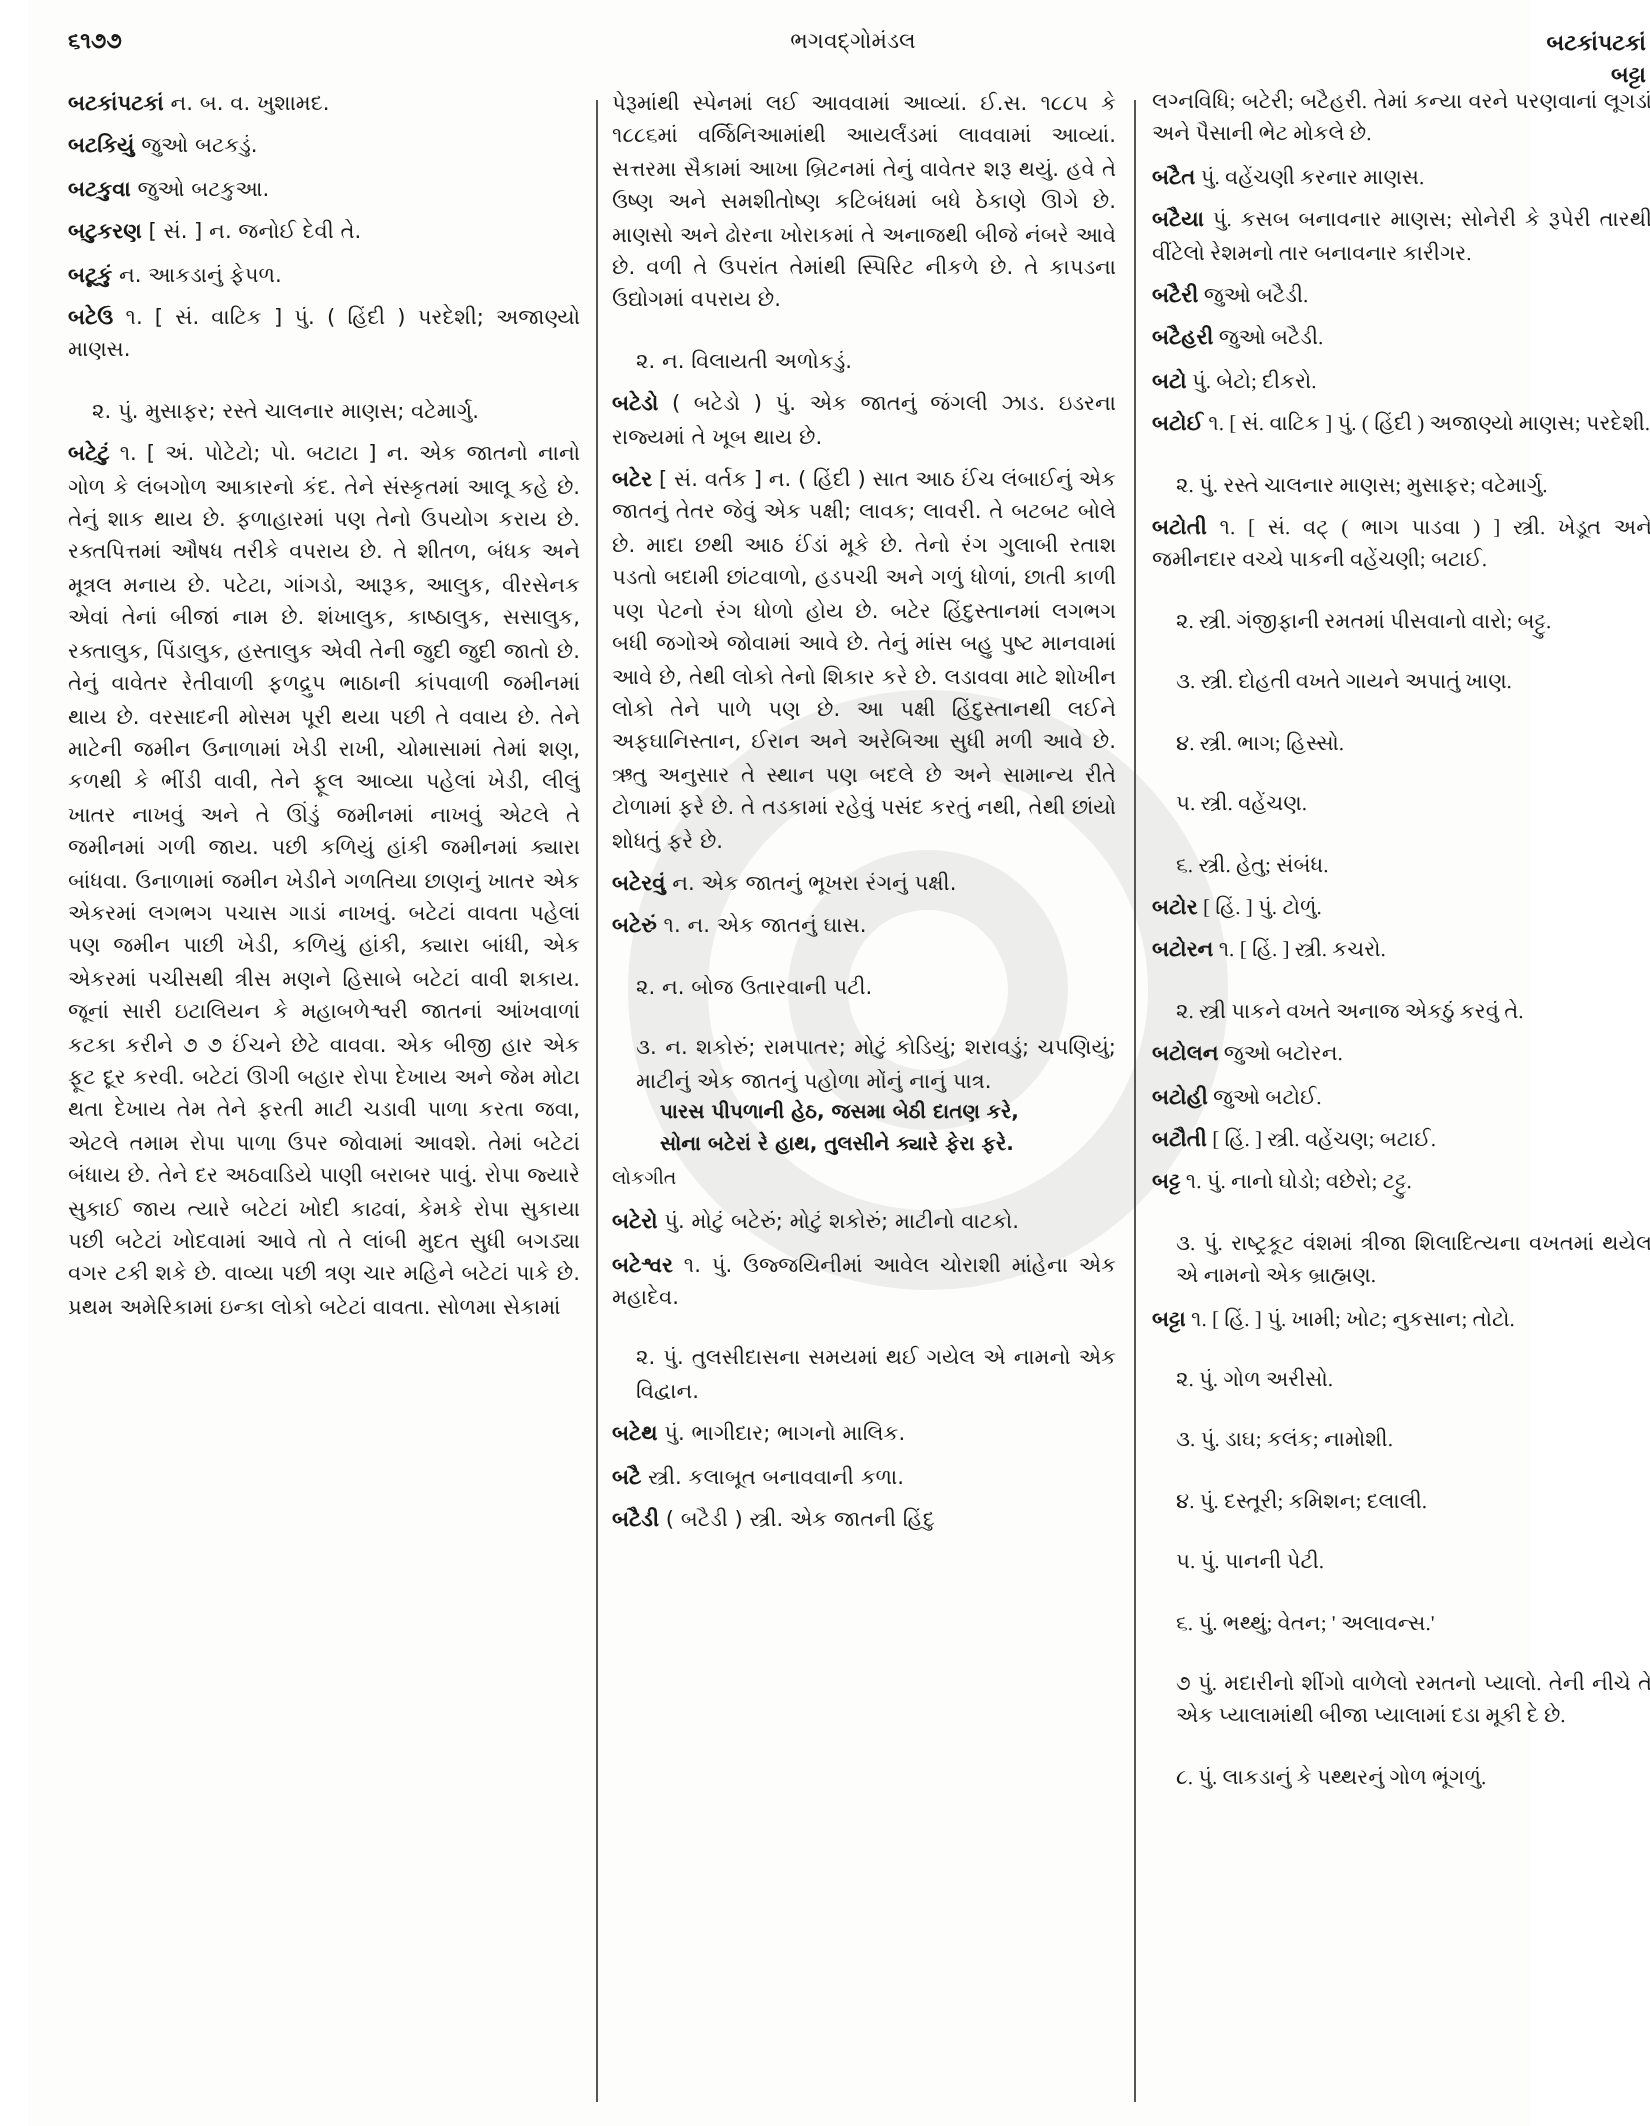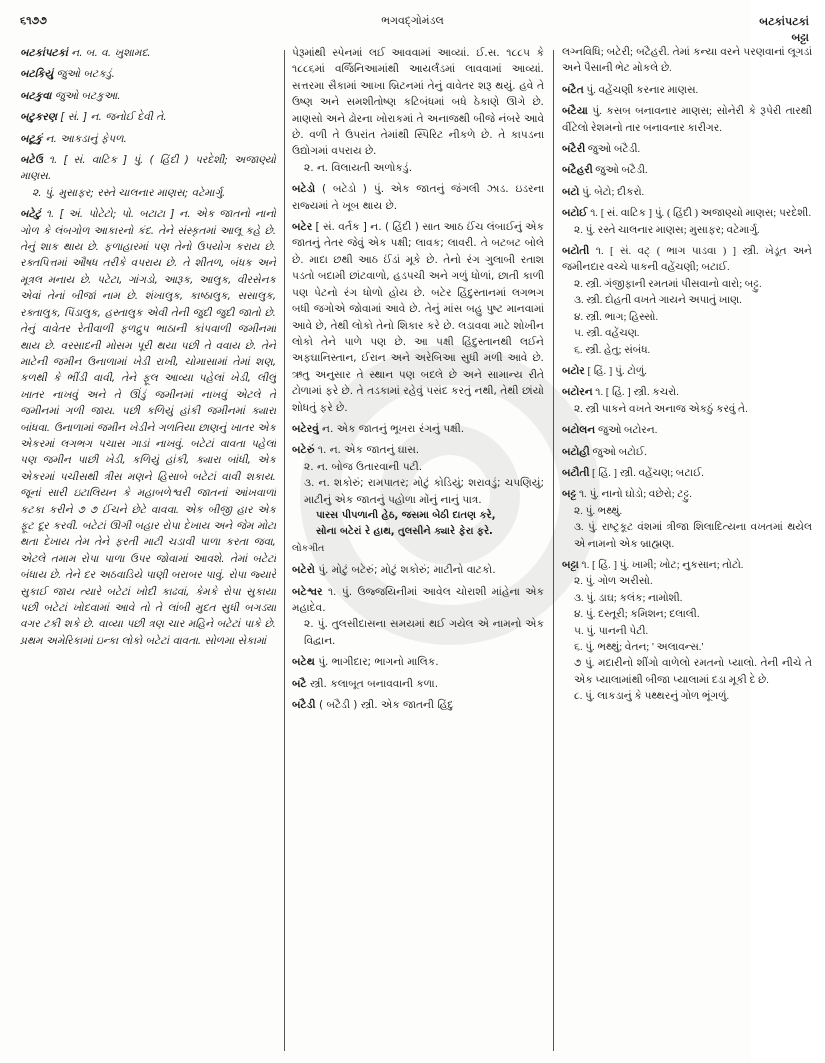--- a/index.html
+++ b/index.html
@@ -5,7 +5,7 @@
   html, body { margin:0; padding:0; background:#ffffff; }
   body { width:825px; height:1063px; overflow:hidden; position:relative;
          font-family:"DejaVu Sans", sans-serif; color:#1a1a1a; }
-  .page { position:absolute; left:0; top:0; width:751px; height:1063px; background:#fdfdfc; }
+  .page { position:absolute; left:14px; top:0; width:751px; height:1063px; background:#fdfdfc; }
   .watermark { position:absolute; left:300px; top:330px; width:300px; height:330px; pointer-events:none; opacity:0.06; }
   .header { position:absolute; top:8px; left:0; width:825px; height:40px; font-size:11px; }
   .hdr-page { position:absolute; left:20px; top:6px; font-weight:bold; }

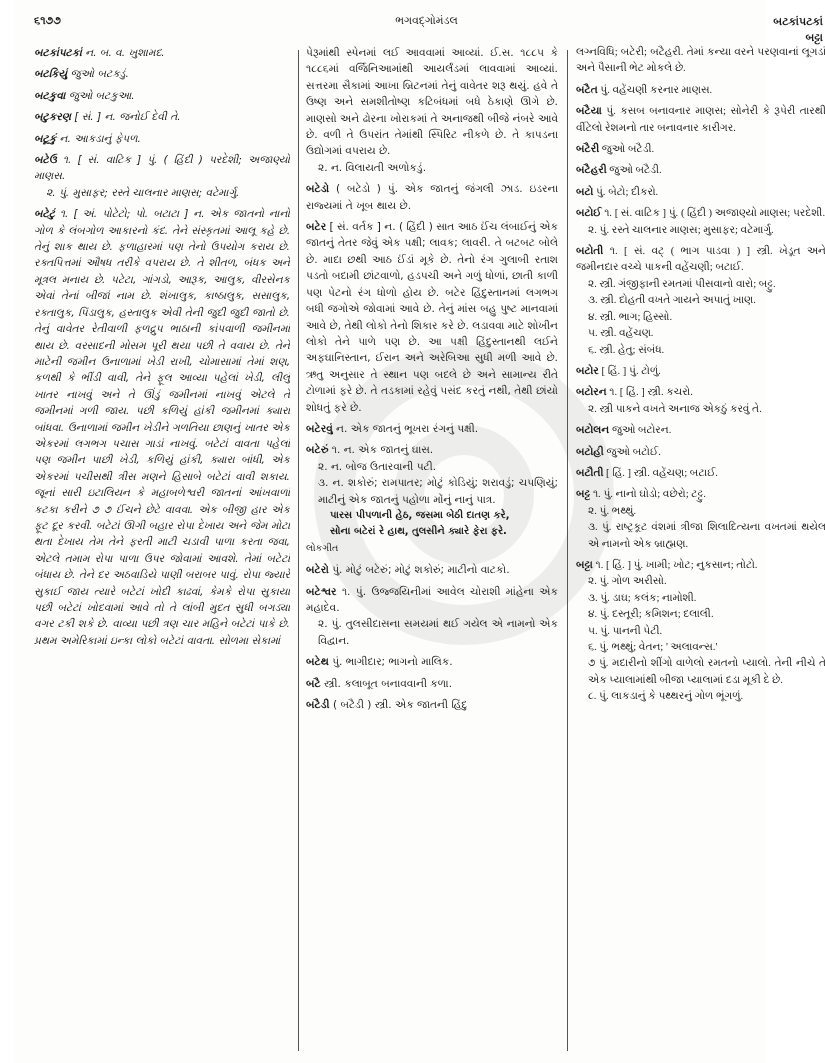--- a/index.html
+++ b/index.html
@@ -12,7 +12,7 @@
   .hdr-title { position:absolute; left:0; width:825px; top:6px; text-align:center; }
   .hdr-guide { position:absolute; right:16px; top:6px; text-align:right; font-weight:bold; line-height:16px; }
   .col { position:absolute; top:44px; bottom:0; font-size:10.6px; line-height:16.4px; overflow:hidden; }
-  .col1 { left:20px; width:256px;font-style:italic; }
+  .col1 { left:20px; width:256px; }
   .col2 { left:292px; width:252px; }
   .col3 { left:562px; width:250px;font-family:Liberation Serif, serif; }
   .divider { position:absolute; top:50px; bottom:12px; width:1px; background:#555; }

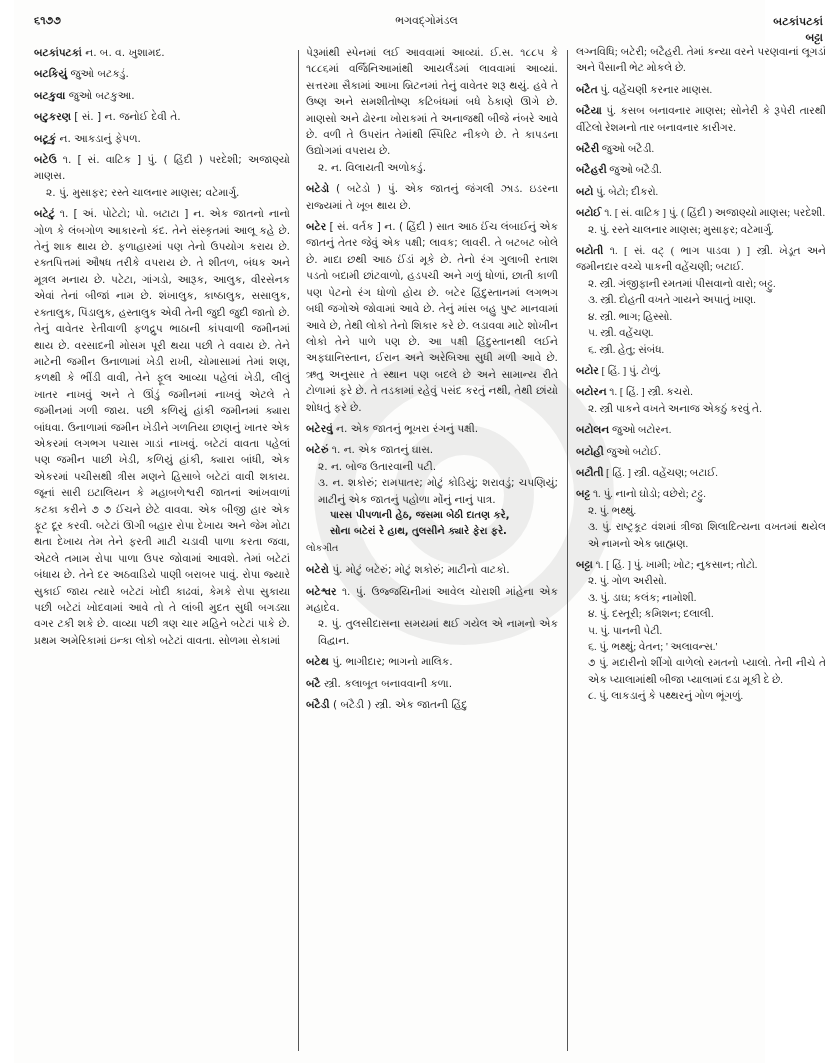--- a/index.html
+++ b/index.html
@@ -19,7 +19,7 @@
   .div1 { left:284px; } .div2 { left:553px; }
   .entry { margin-bottom:5px; text-align:justify; }
   .hw { font-weight:bold; }
-  .sub { display:block; padding-left:12px; margin-top:0; text-align:justify; }
+  .sub { display:block; padding-left:12px; margin-top:14px; text-align:justify; }
   .verse { display:block; padding-left:24px; font-size:10px;font-weight:bold; }
   .cite { display:block; text-align:left; font-size:9.5px; }
 </style>

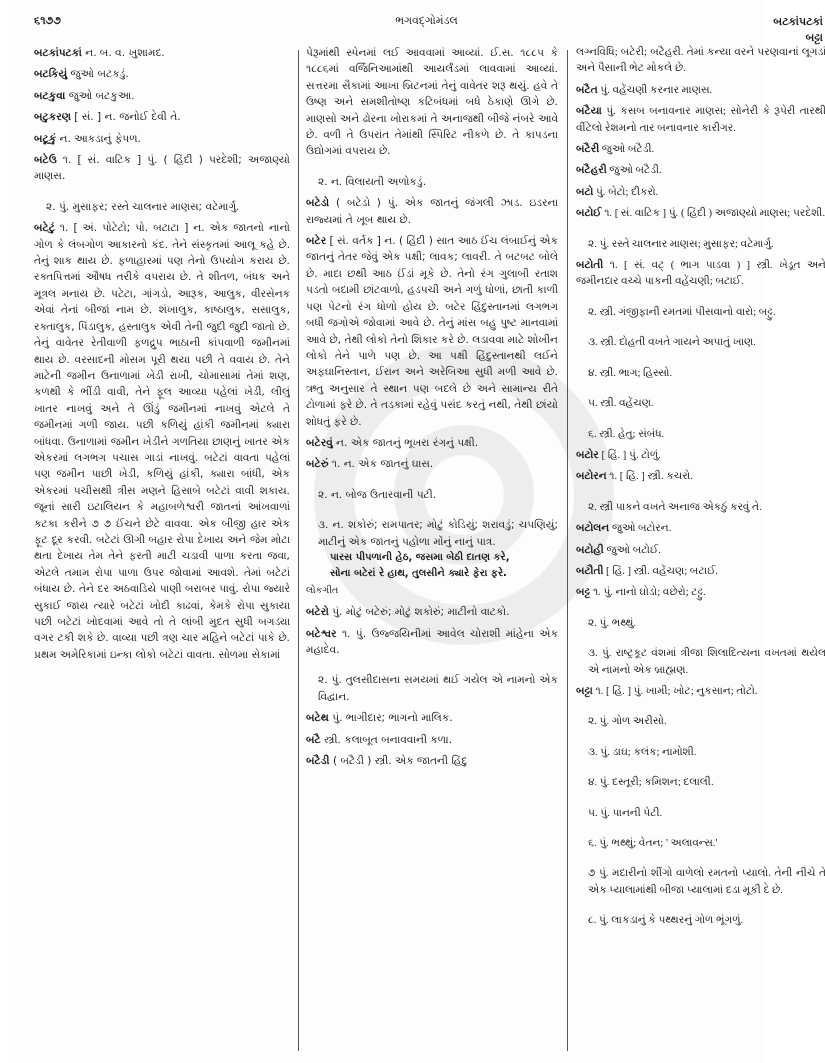--- a/index.html
+++ b/index.html
@@ -80,7 +80,7 @@
       <div class="entry"><span class="hw">બટોલન</span><span> જુઓ બટોરન.</span></div>
       <div class="entry"><span class="hw">બટોહી</span><span> જુઓ બટોઈ.</span></div>
       <div class="entry"><span class="hw">બટૌતી</span><span> [ હિં. ] સ્ત્રી. વહેંચણ; બટાઈ.</span></div>
-      <div class="entry"><span class="hw">બટ્ટ</span><span> ૧. પું. નાનો ઘોડો; વછેરો; ટટ્ટુ.</span><span class="sub">૨. પું. ભથ્થું.</span><span class="sub">૩. પું. રાષ્ટ્રકૂટ વંશમાં ત્રીજા શિલાદિત્યના વખતમાં થયેલ એ નામનો એક બ્રાહ્મણ.</span></div>
+      <div class="entry"><span class="hw">બટ્ટ</span><span> ૧. પું. નાનો ઘોડો; વછેરો; ટટ્ટુ.</span><span class="sub">૩. પું. રાષ્ટ્રકૂટ વંશમાં ત્રીજા શિલાદિત્યના વખતમાં થયેલ એ નામનો એક બ્રાહ્મણ.</span></div>
       <div class="entry"><span class="hw">બટ્ટા</span><span> ૧. [ હિં. ] પું. ખામી; ખોટ; નુકસાન; તોટો.</span><span class="sub">૨. પું. ગોળ અરીસો.</span><span class="sub">૩. પું. ડાઘ; કલંક; નામોશી.</span><span class="sub">૪. પું. દસ્તૂરી; કમિશન; દલાલી.</span><span class="sub">૫. પું. પાનની પેટી.</span><span class="sub">૬. પું. ભથ્થું; વેતન; ' અલાવન્સ.'</span><span class="sub">૭ પું. મદારીનો શીંગો વાળેલો રમતનો પ્યાલો. તેની નીચે તે એક પ્યાલામાંથી બીજા પ્યાલામાં દડા મૂકી દે છે.</span><span class="sub">૮. પું. લાકડાનું કે પથ્થરનું ગોળ ભૂંગળું.</span></div>
     </div>
 </div>

